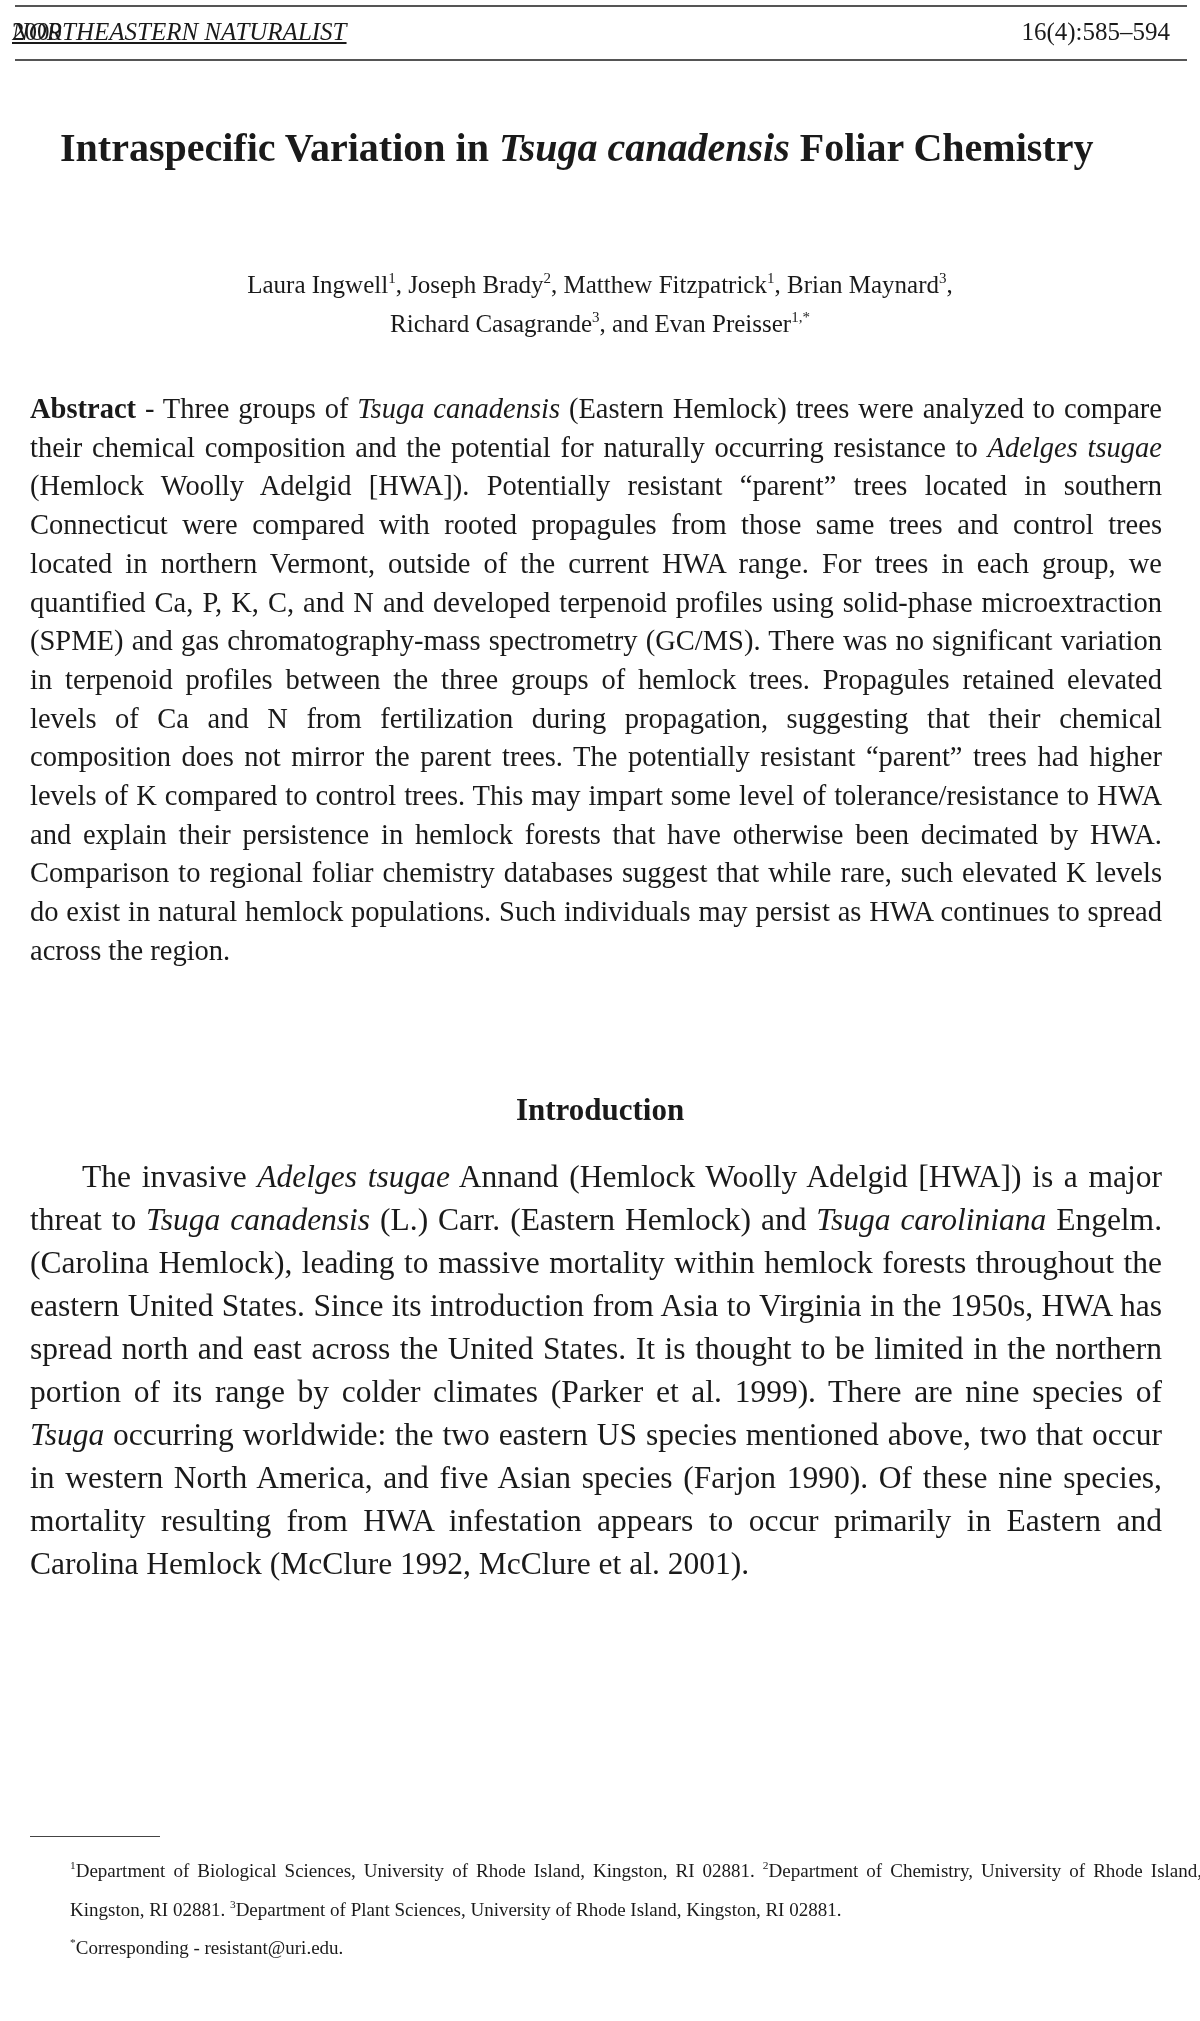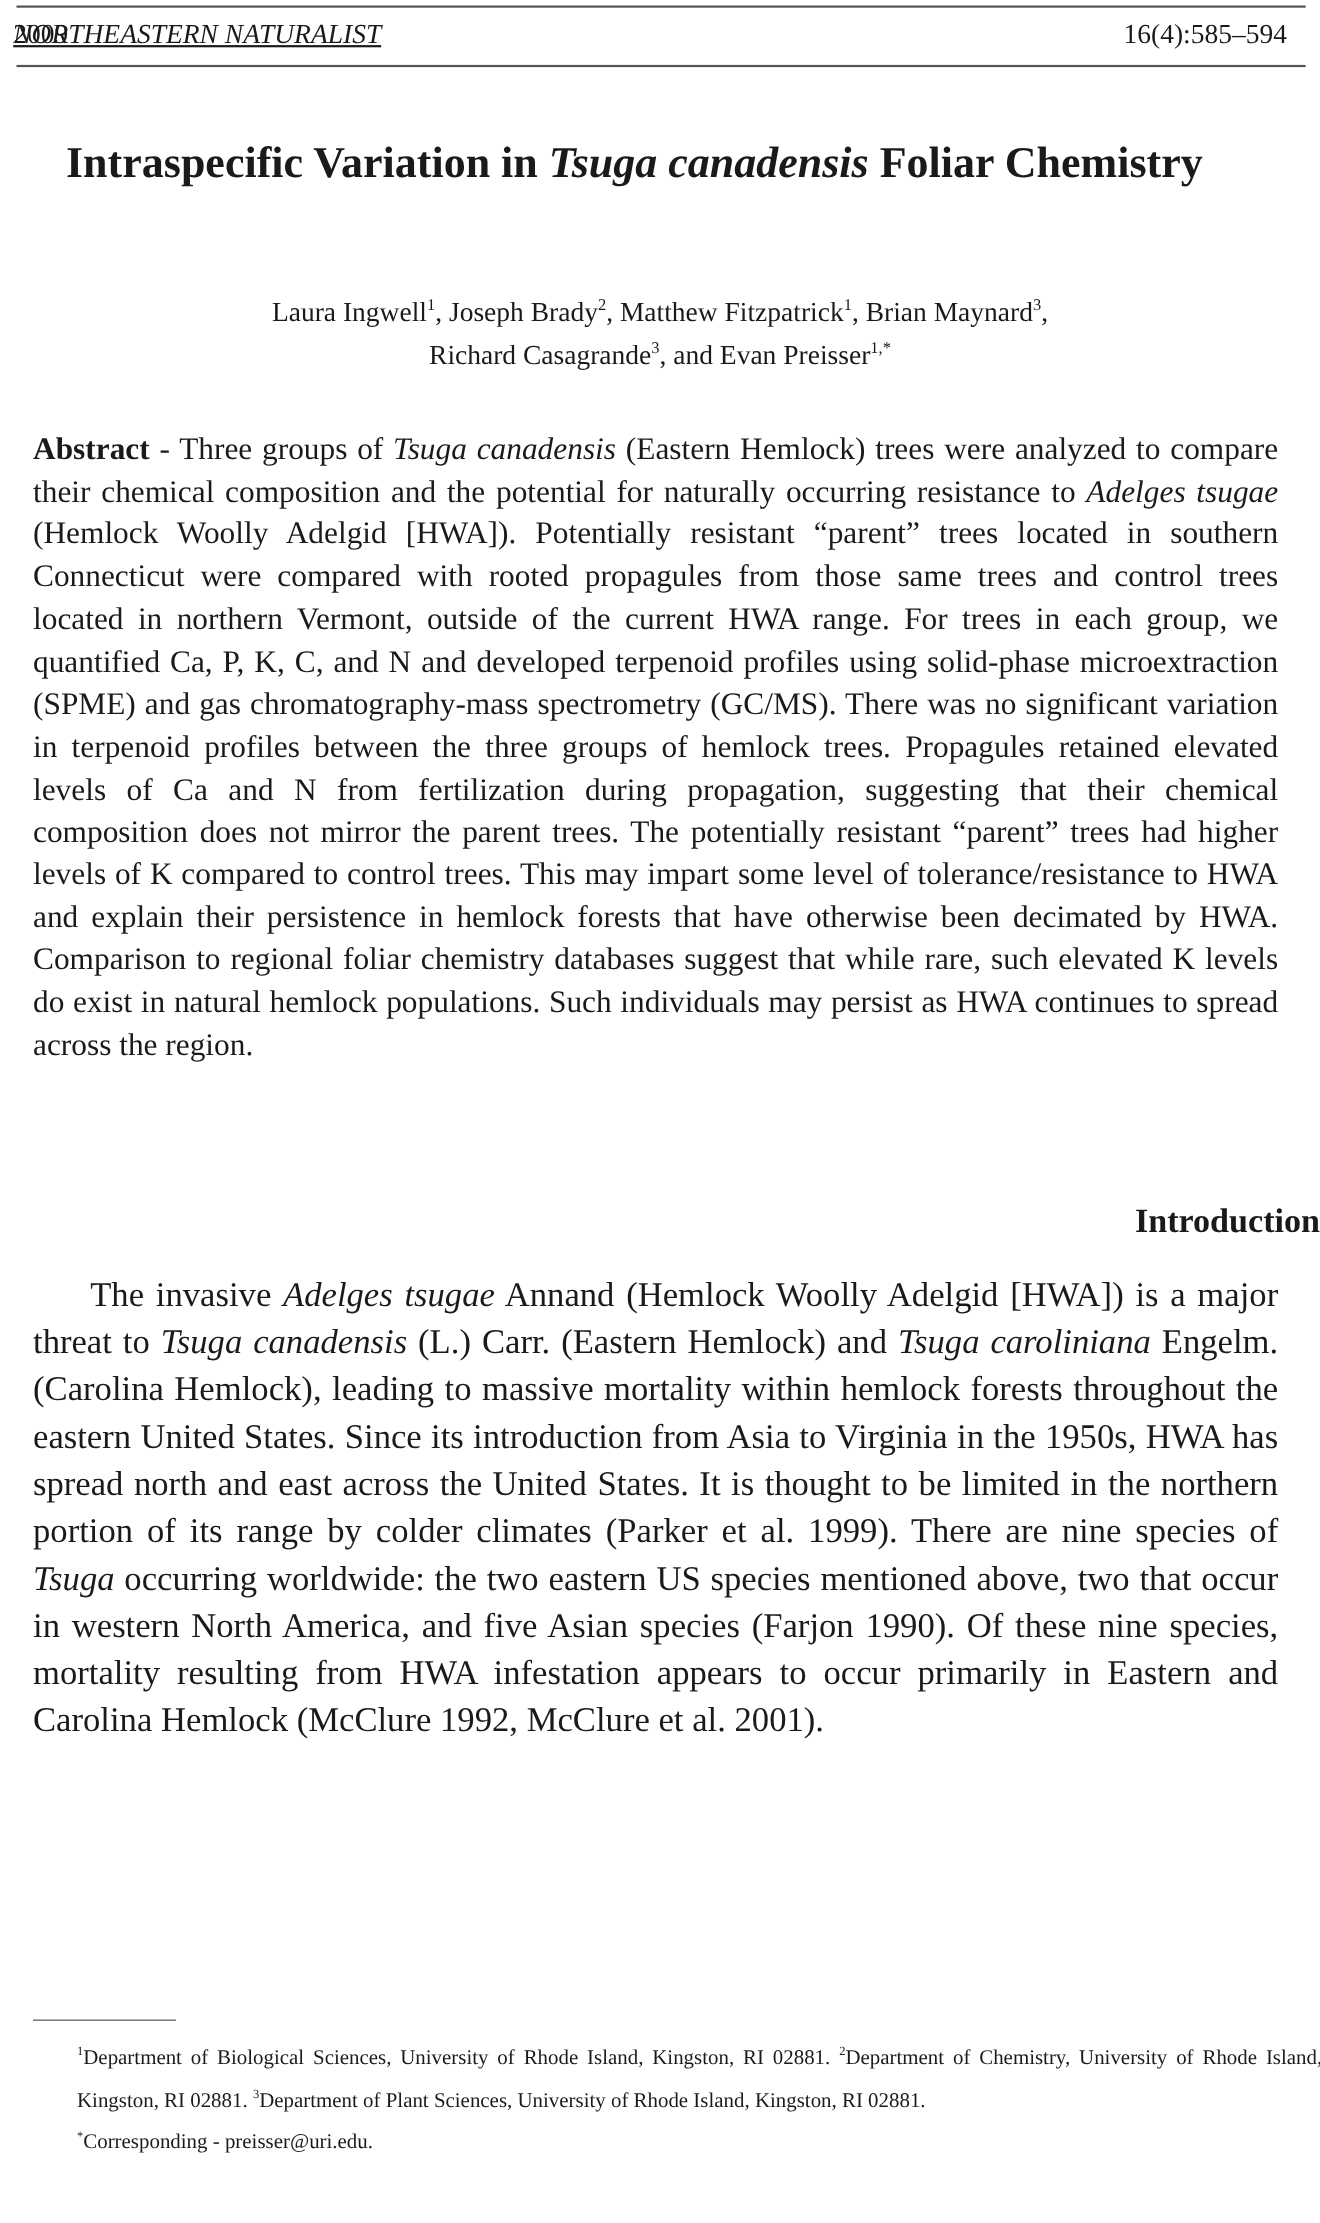--- a/index.html
+++ b/index.html
@@ -24,7 +24,7 @@
               font-size: 28.5px; line-height: 38.7px; hyphens: manual; }
   .abstract .lab { font-weight: bold; }
 
-  .section-head { position: absolute; top: 1088px; left: 0; right: 0; text-align: right;
+  .section-head { position: absolute; top: 1088px; left: 0; right: 0; text-align: center;
                   font-weight: bold; font-size: 31px; line-height: 44px; }
   .intro { position: absolute; top: 1155px; left: 30px; width: 1132px; text-align: justify;
            font-size: 31.5px; line-height: 43px; }

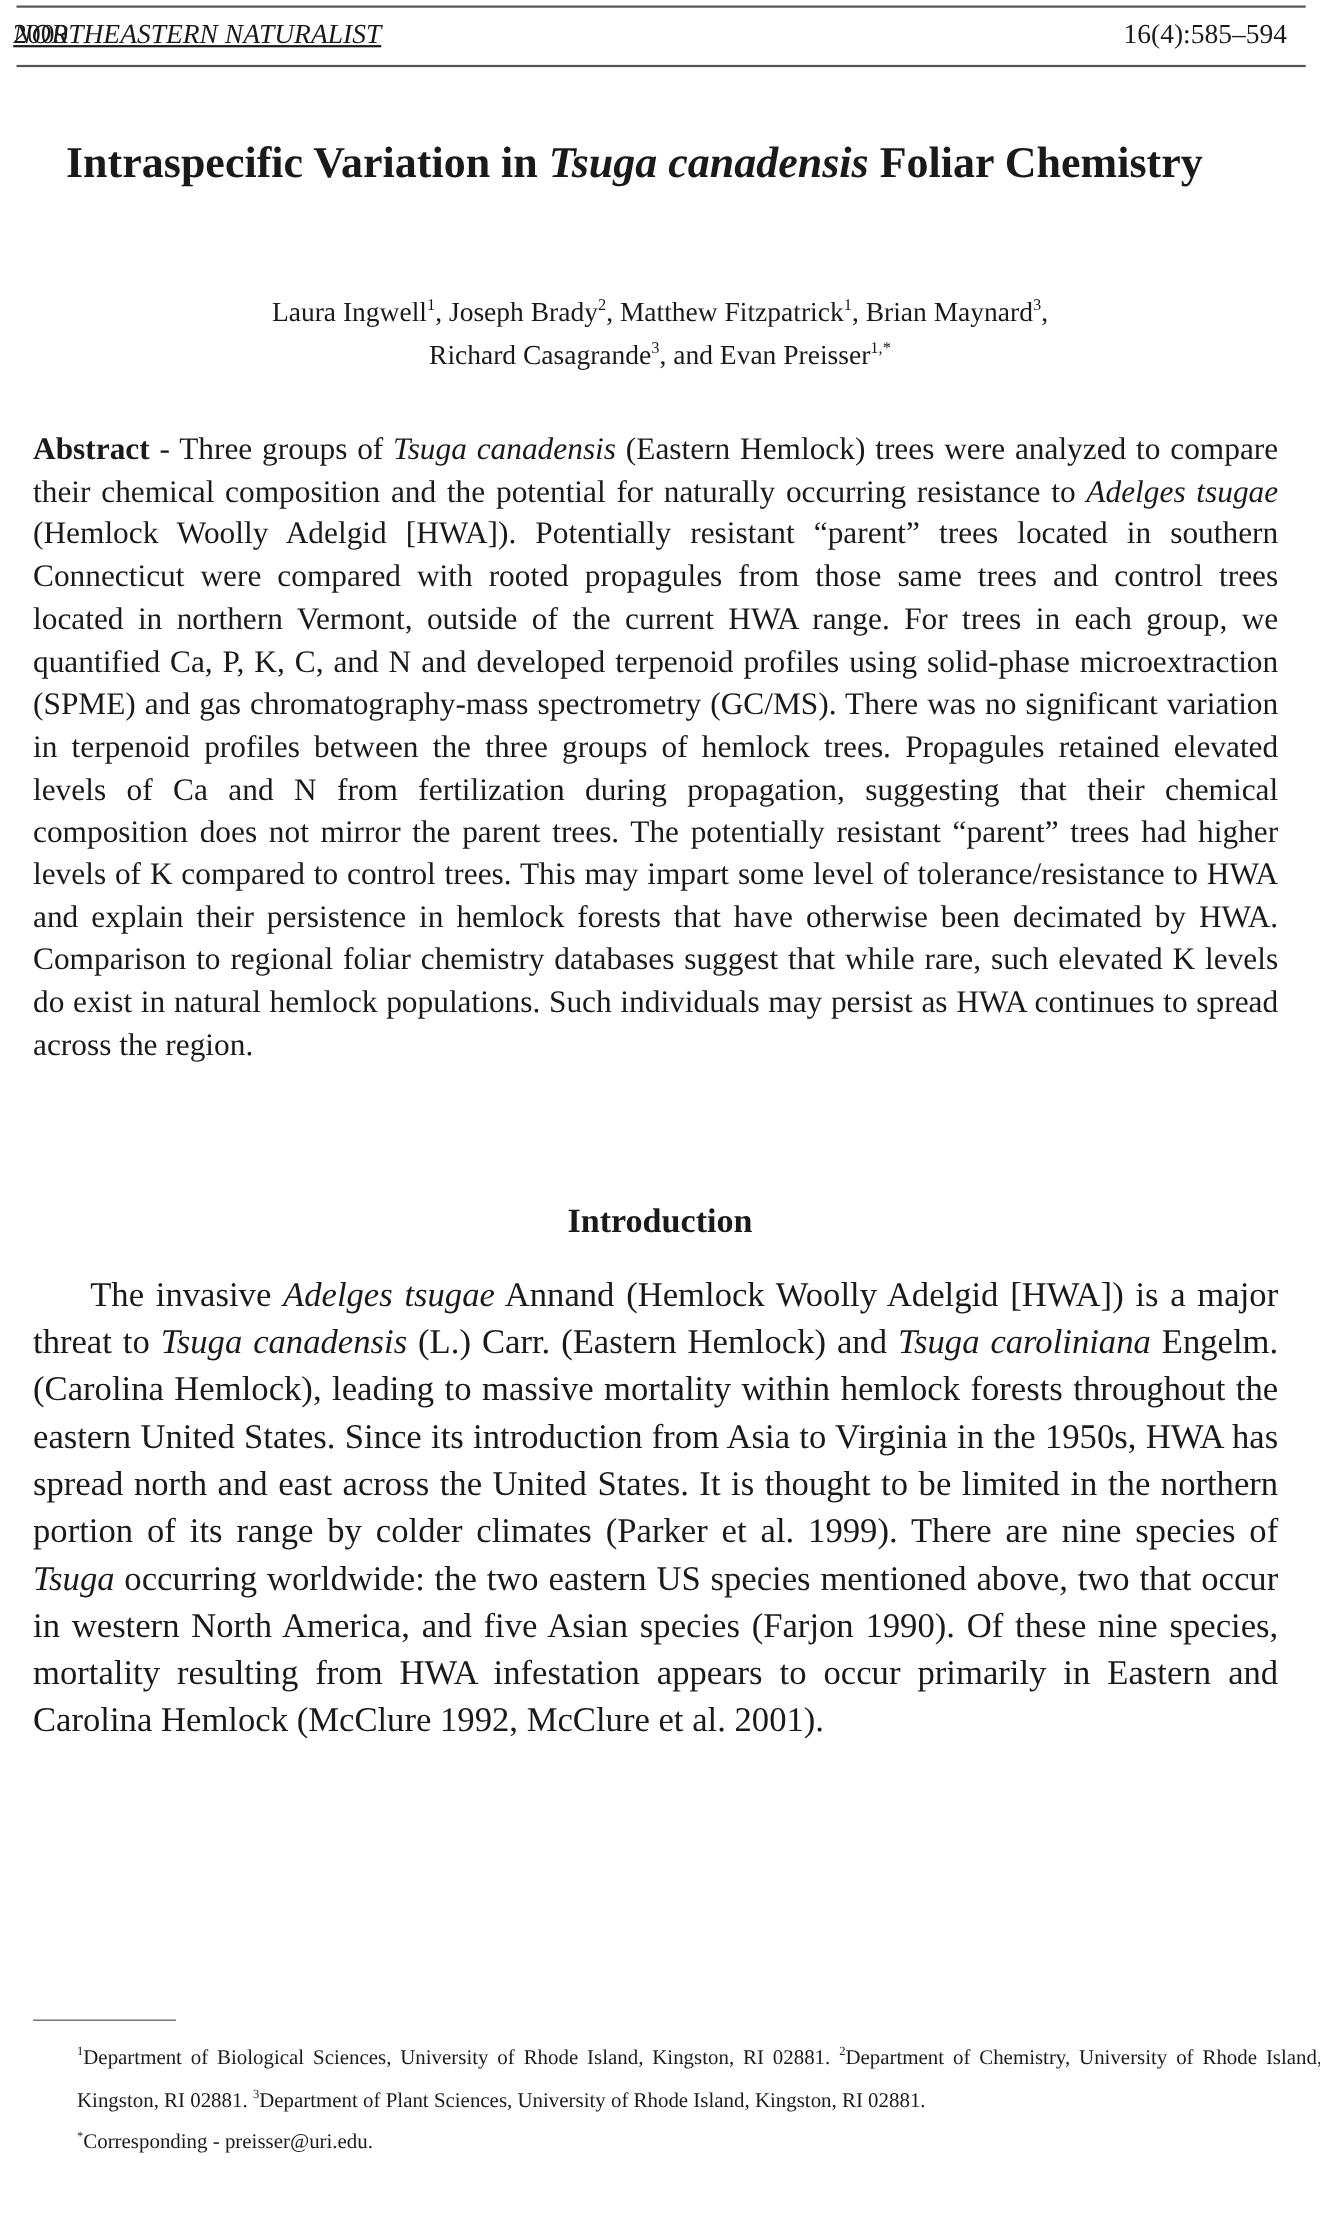--- a/index.html
+++ b/index.html
@@ -62,7 +62,7 @@
 
 <div class="fn-rule"></div>
 <div class="footnotes" id="footnotes">
-    <p><sup>1</sup><span>Department of Biological Sciences, University of Rhode Island, Kingston, RI 02881. </span><sup>2</sup><span>Department of Chemistry, University of Rhode Island, Kingston, RI 02881. </span><sup>3</sup><span>Department of Plant Sciences, University of Rhode Island, Kingston, RI 02881. </span><br><sup>*</sup><span>Corresponding - preisser@uri.edu.</span></p>
+    <p><sup>1</sup><span>Department of Biological Sciences, University of Rhode Island, Kingston, RI 02881. </span><sup>2</sup><span>Department of Chemistry, University of Rhode Island, Kingston, RI 02881. </span><sup>3</sup><span>Department of Plant Sciences, University of Rhode Island, Kingston, RI 02881. </span><br><sup>*</sup><span>Corresponding - resistant@uri.edu.</span></p>
   </div>
 
 </body></html>

